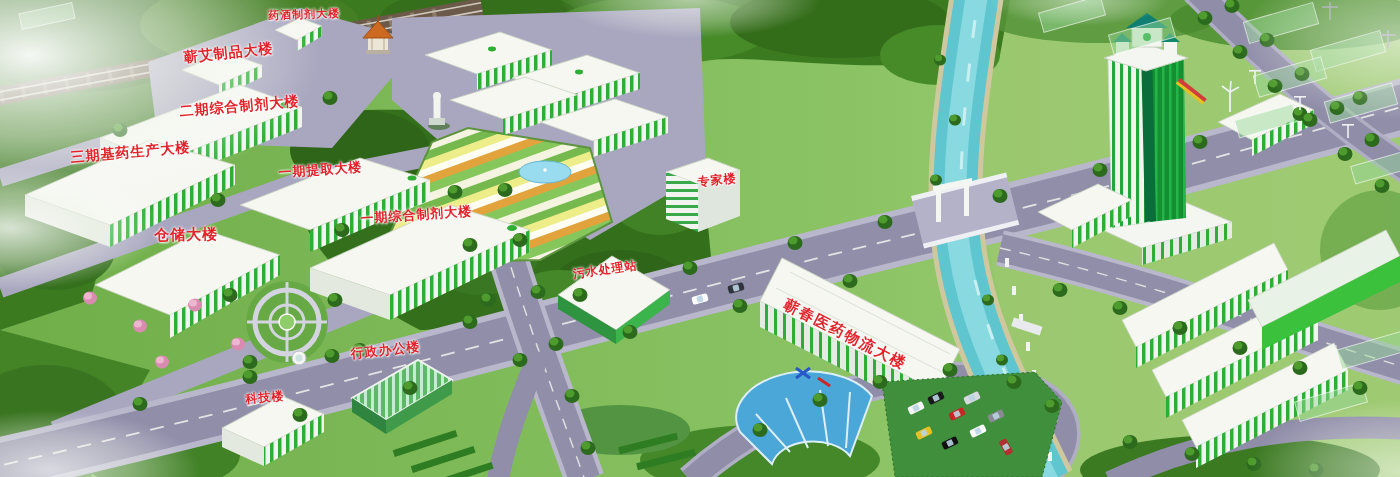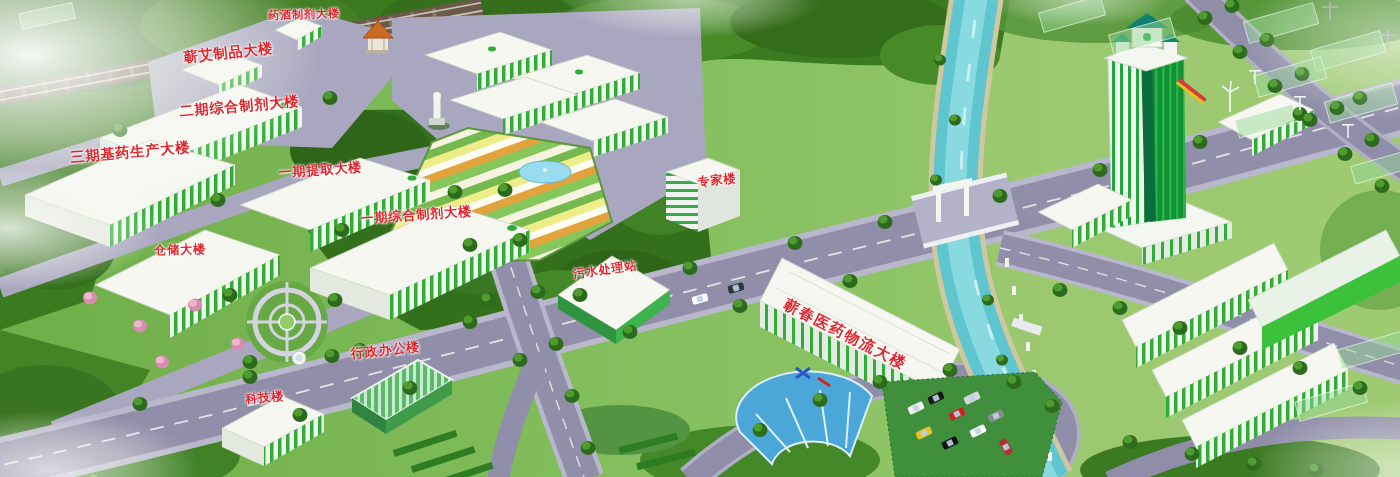--- a/index.html
+++ b/index.html
@@ -524,7 +524,7 @@
   <div class="map-label" style="left:278px;top:166px;font-size:13px;transform:rotate(-4deg)">一期提取大楼</div>
   <div class="map-label" style="left:360px;top:212px;font-size:13px;transform:rotate(-4deg)">一期综合制剂大楼</div>
   <div class="map-label" style="left:697px;top:176px;font-size:12px;transform:rotate(-6deg)">专家楼</div>
-  <div class="map-label" style="left:154px;top:244px;font-size:12px;transform:rotate(-1deg)">仓储大楼</div>
+  <div class="map-label" style="left:154px;top:228px;font-size:15px;transform:rotate(-1deg)">仓储大楼</div>
   <div class="map-label" style="left:572px;top:268px;font-size:12px;transform:rotate(-8deg)">污水处理站</div>
   <div class="map-label" style="left:788px;top:297px;font-size:15px;letter-spacing:2px;transform:rotate(27deg)">蕲春医药物流大楼</div>
   <div class="map-label" style="left:350px;top:347px;font-size:13px;transform:rotate(-6deg)">行政办公楼</div>

